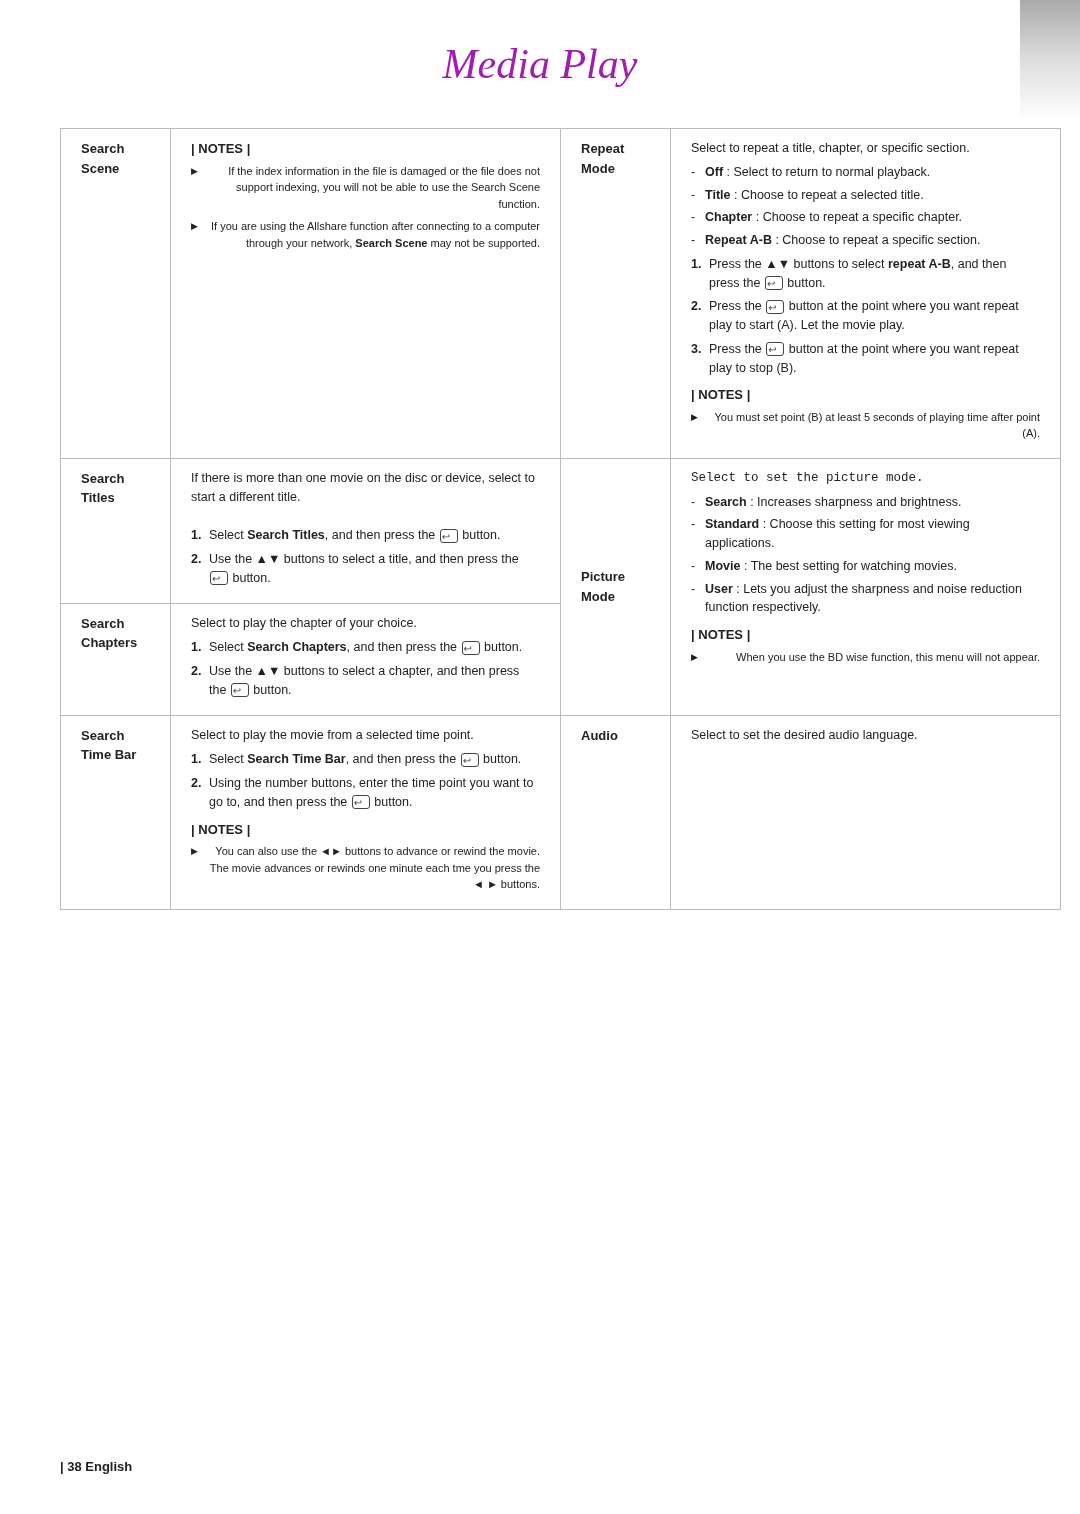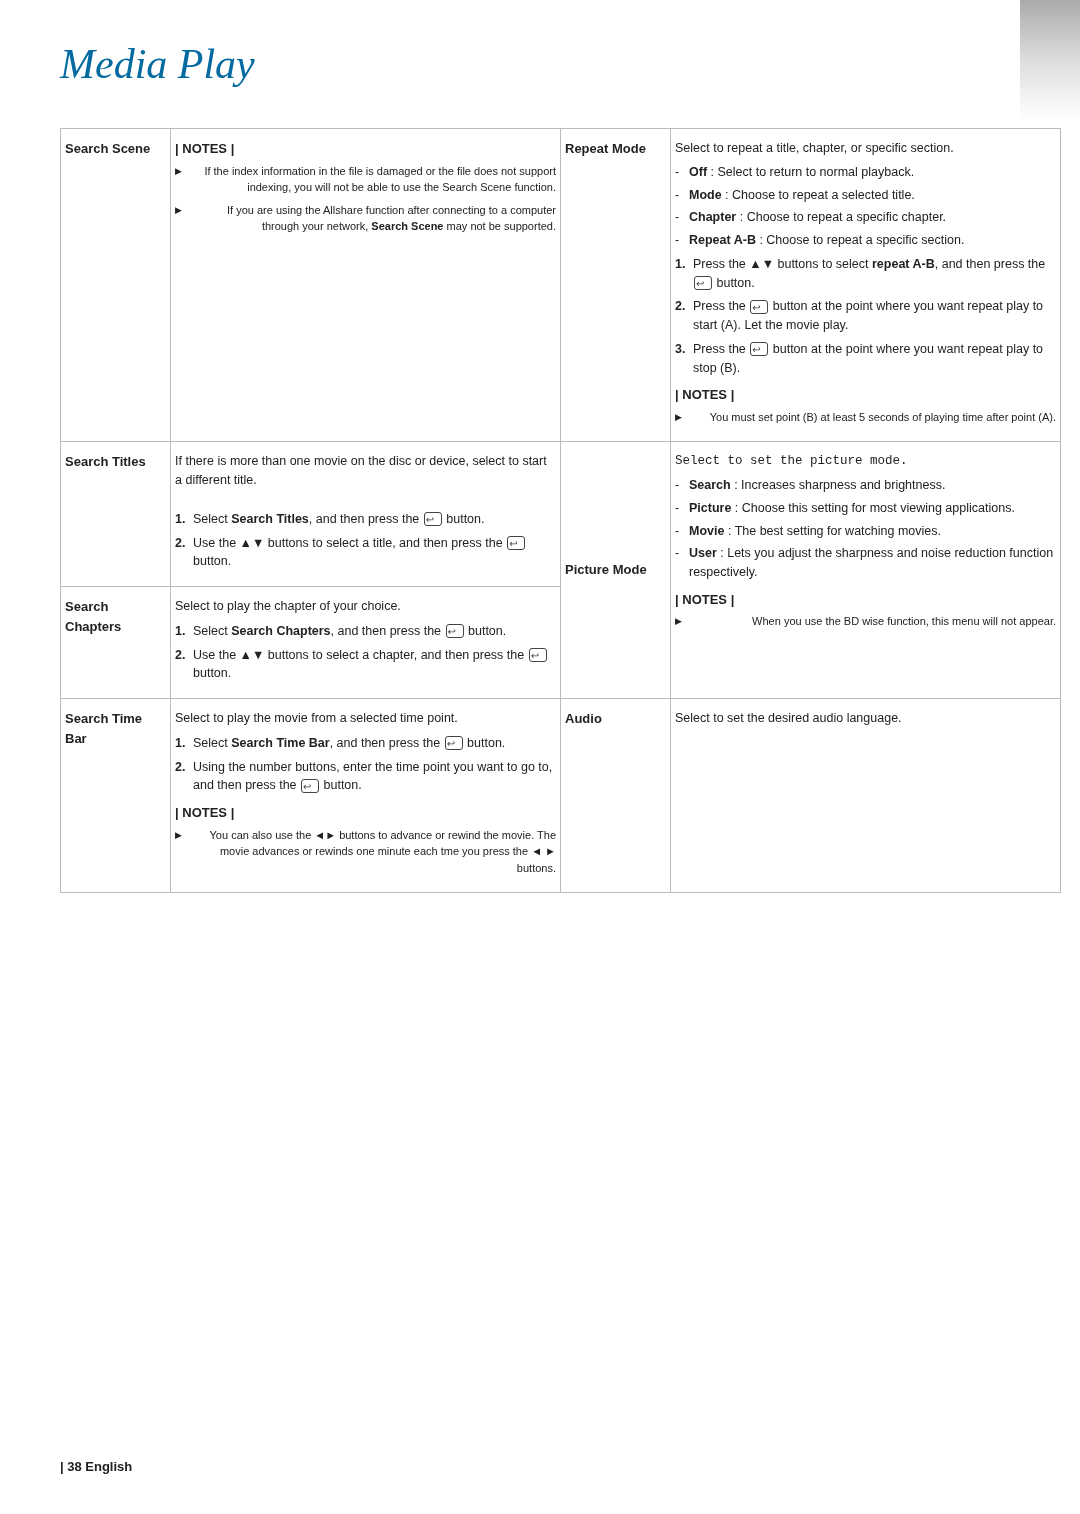--- a/index.html
+++ b/index.html
@@ -22,9 +22,10 @@
       font-size: 42px;
       font-style: italic;
       font-weight: normal;
-      color: #0369a1;
+      color: #a21caf;
       margin-bottom: 30px;
       padding-bottom: 10px;
+      text-align: center;
     }
 
     .main-table {

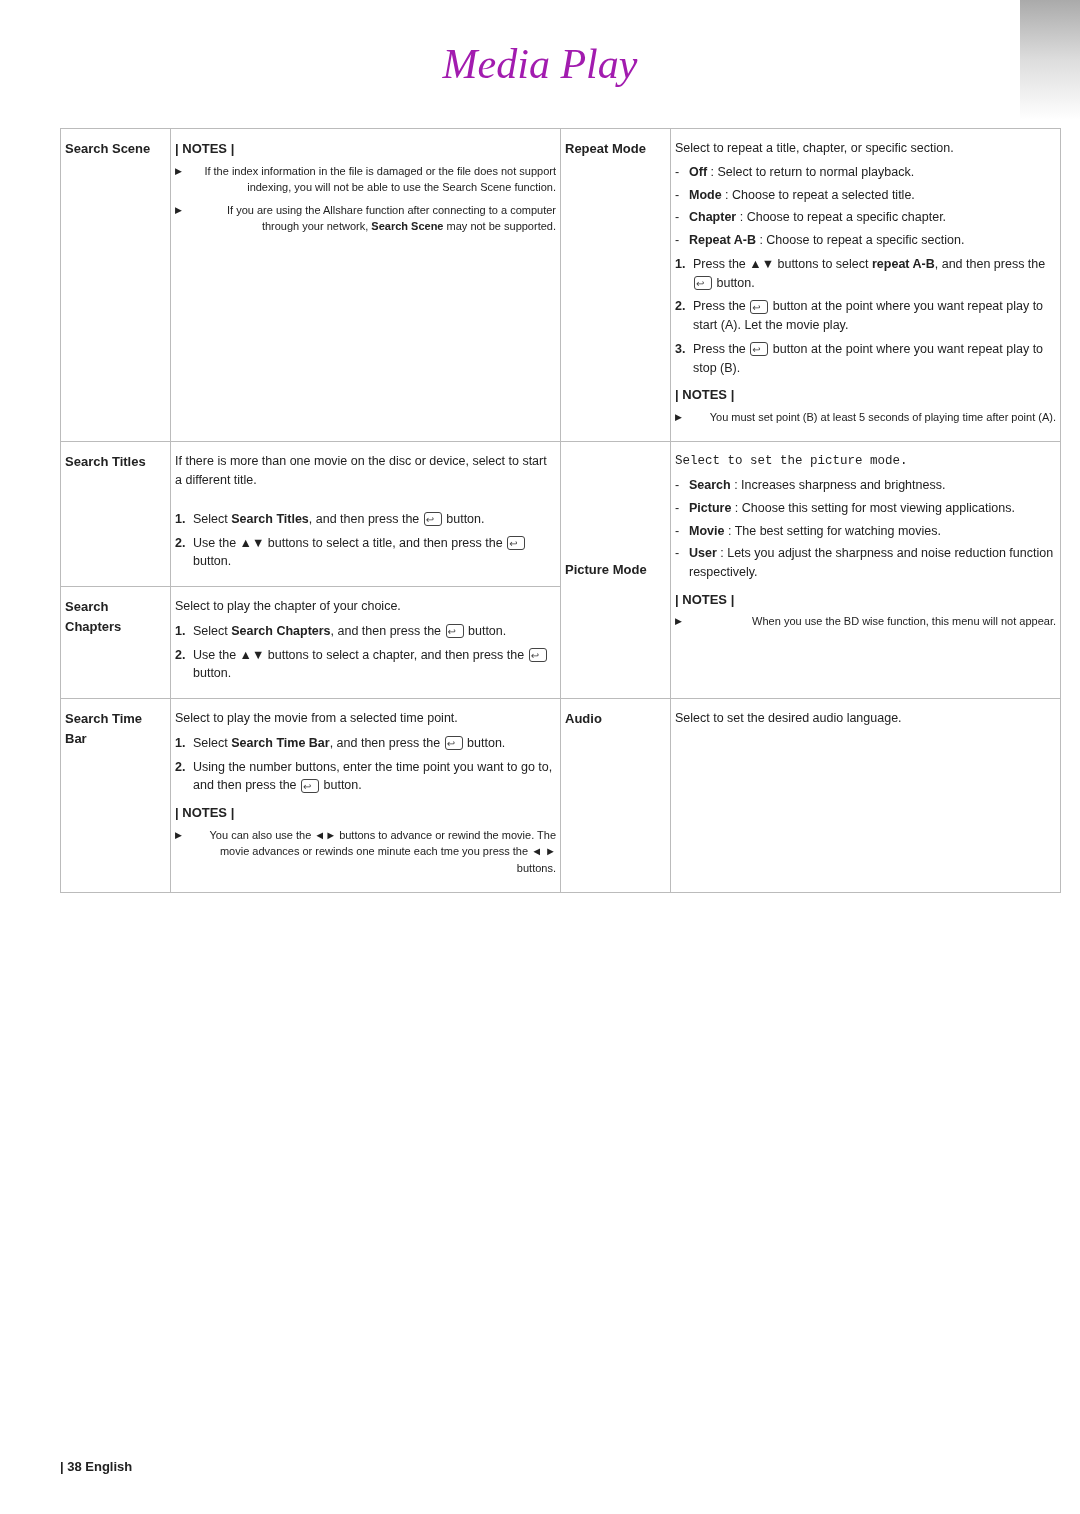--- a/index.html
+++ b/index.html
@@ -36,7 +36,7 @@
 
     .main-table td {
       border: 1px solid #bbb;
-      padding: 10px 4px;
+      padding: 10px 20px;
       vertical-align: top;
       line-height: 1.5;
     }

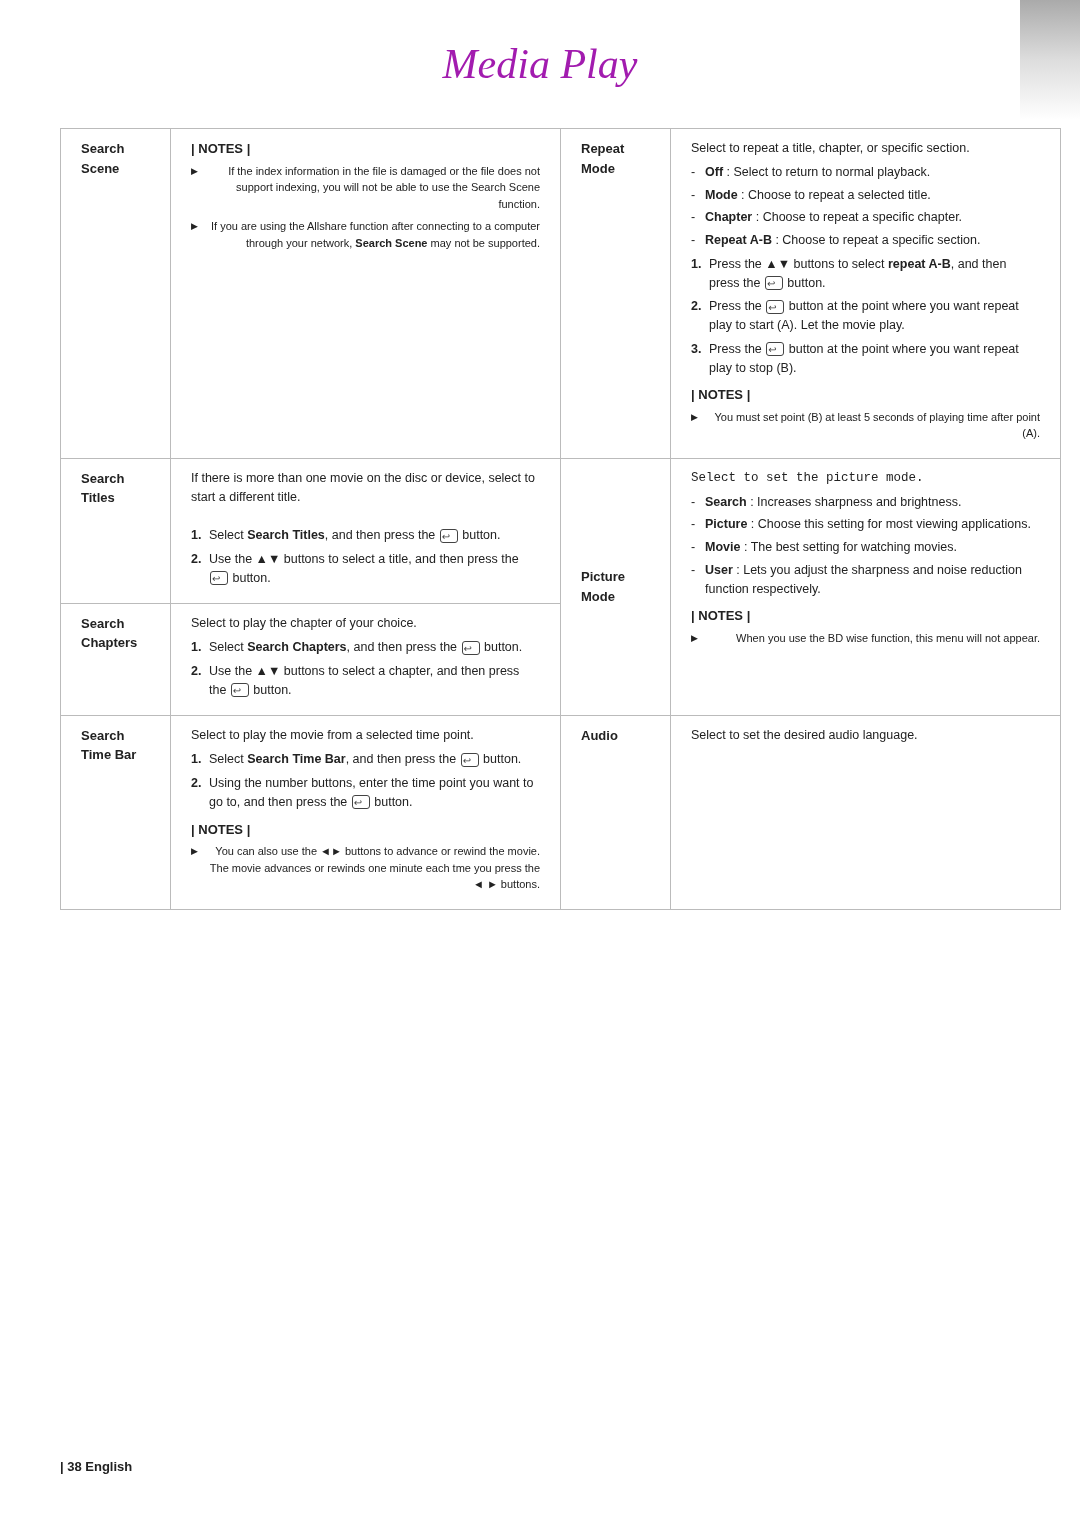--- a/index.html
+++ b/index.html
@@ -197,7 +197,7 @@
         <div>Select to repeat a title, chapter, or specific section.</div>
         <ul class="dash-list" style="margin: 5px 0;">
           <li><b>Off</b> : Select to return to normal playback.</li>
-          <li><b>Mode</b> : Choose to repeat a selected title.</li>
+          <li><b>Title</b> : Choose to repeat a selected title.</li>
           <li><b>Chapter</b> : Choose to repeat a specific chapter.</li>
           <li><b>Repeat A-B</b> : Choose to repeat a specific section.</li>
         </ul>

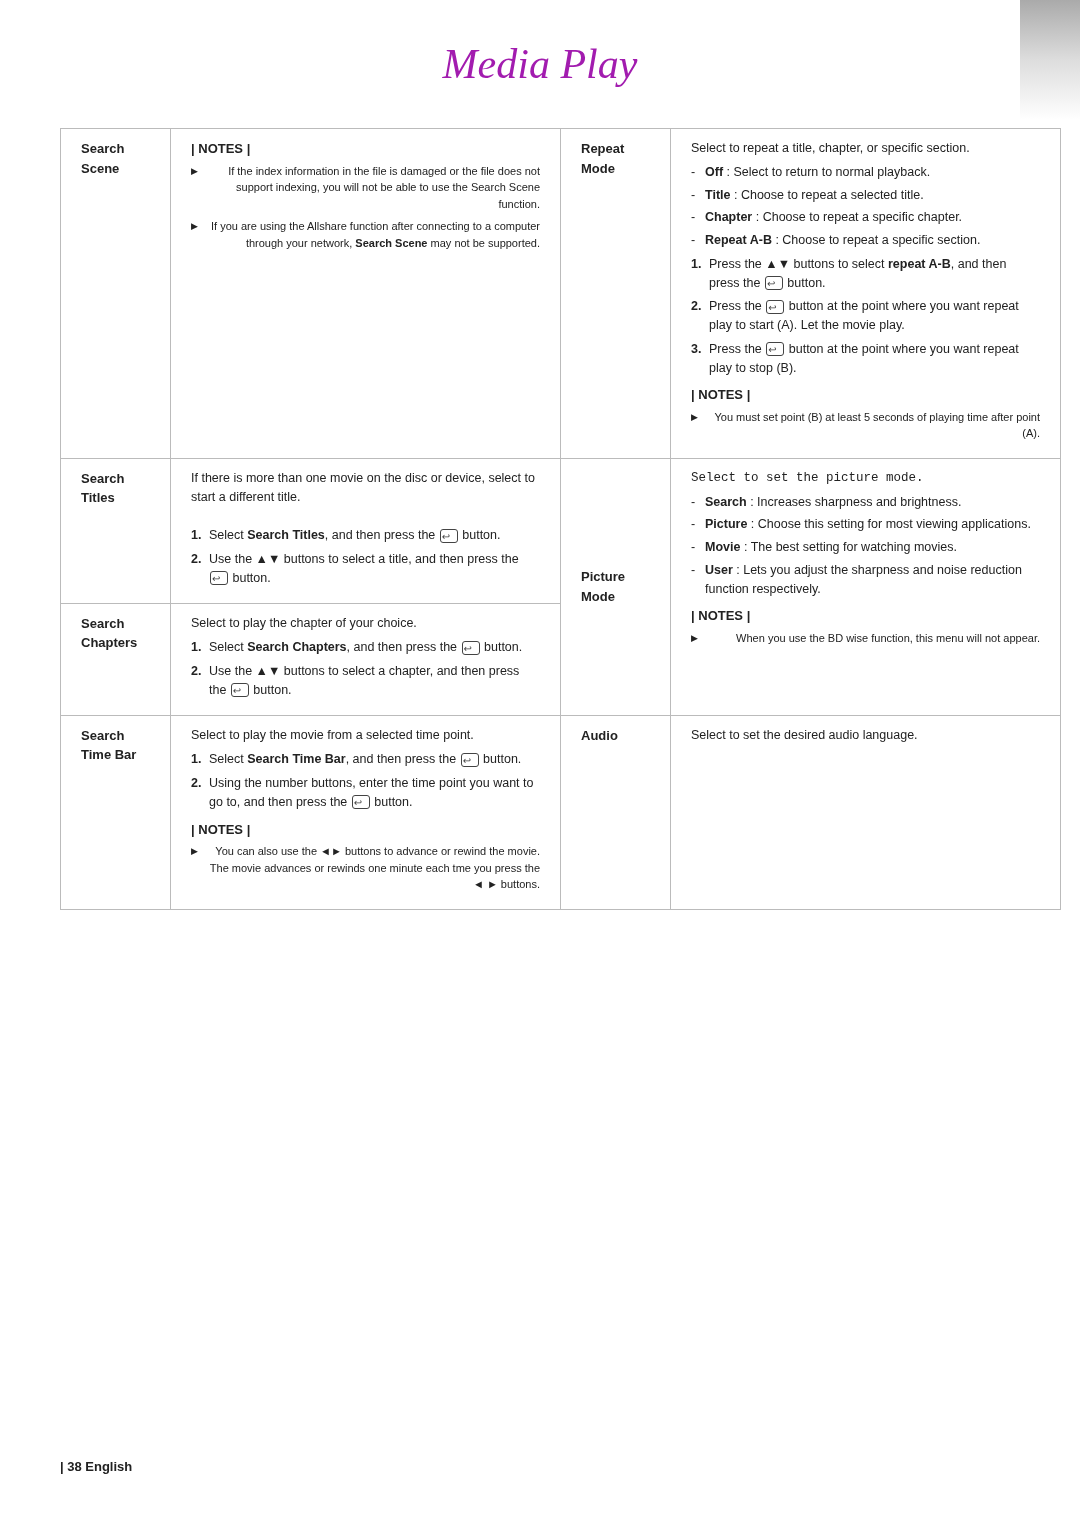--- a/index.html
+++ b/index.html
@@ -231,7 +231,7 @@
         <div style="margin-bottom:5px;font-family:Liberation Mono, monospace;">Select to set the picture mode.</div>
         <ul class="dash-list" style="margin-bottom:8px;">
           <li><b>Search</b> : Increases sharpness and brightness.</li>
-          <li><b>Picture</b> : Choose this setting for most viewing applications.</li>
+          <li><b>Standard</b> : Choose this setting for most viewing applications.</li>
           <li><b>Movie</b> : The best setting for watching movies.</li>
           <li><b>User</b> : Lets you adjust the sharpness and noise reduction function respectively.</li>
         </ul>

